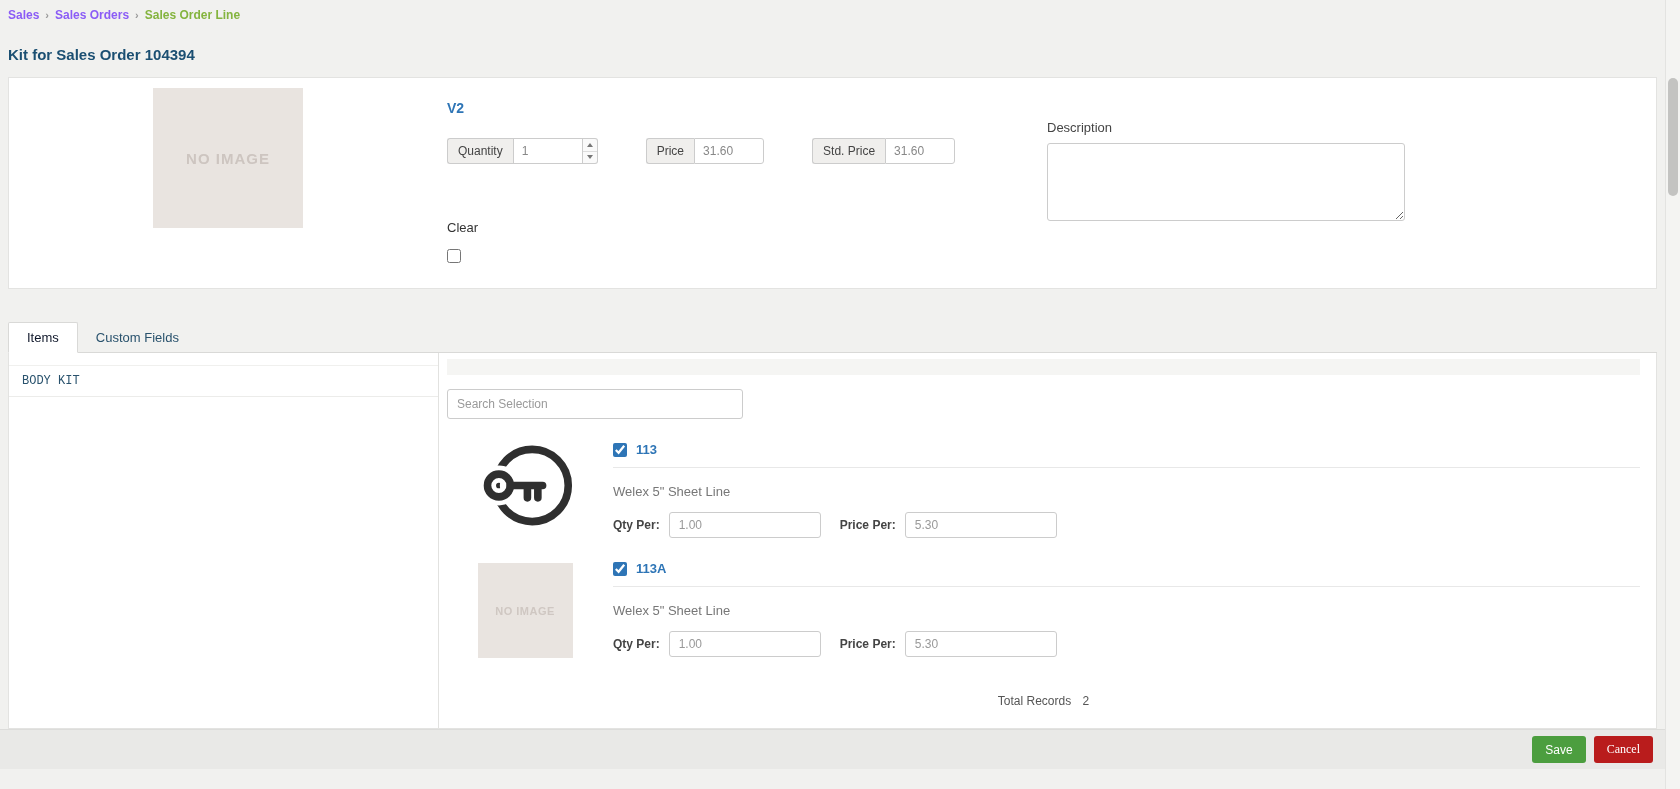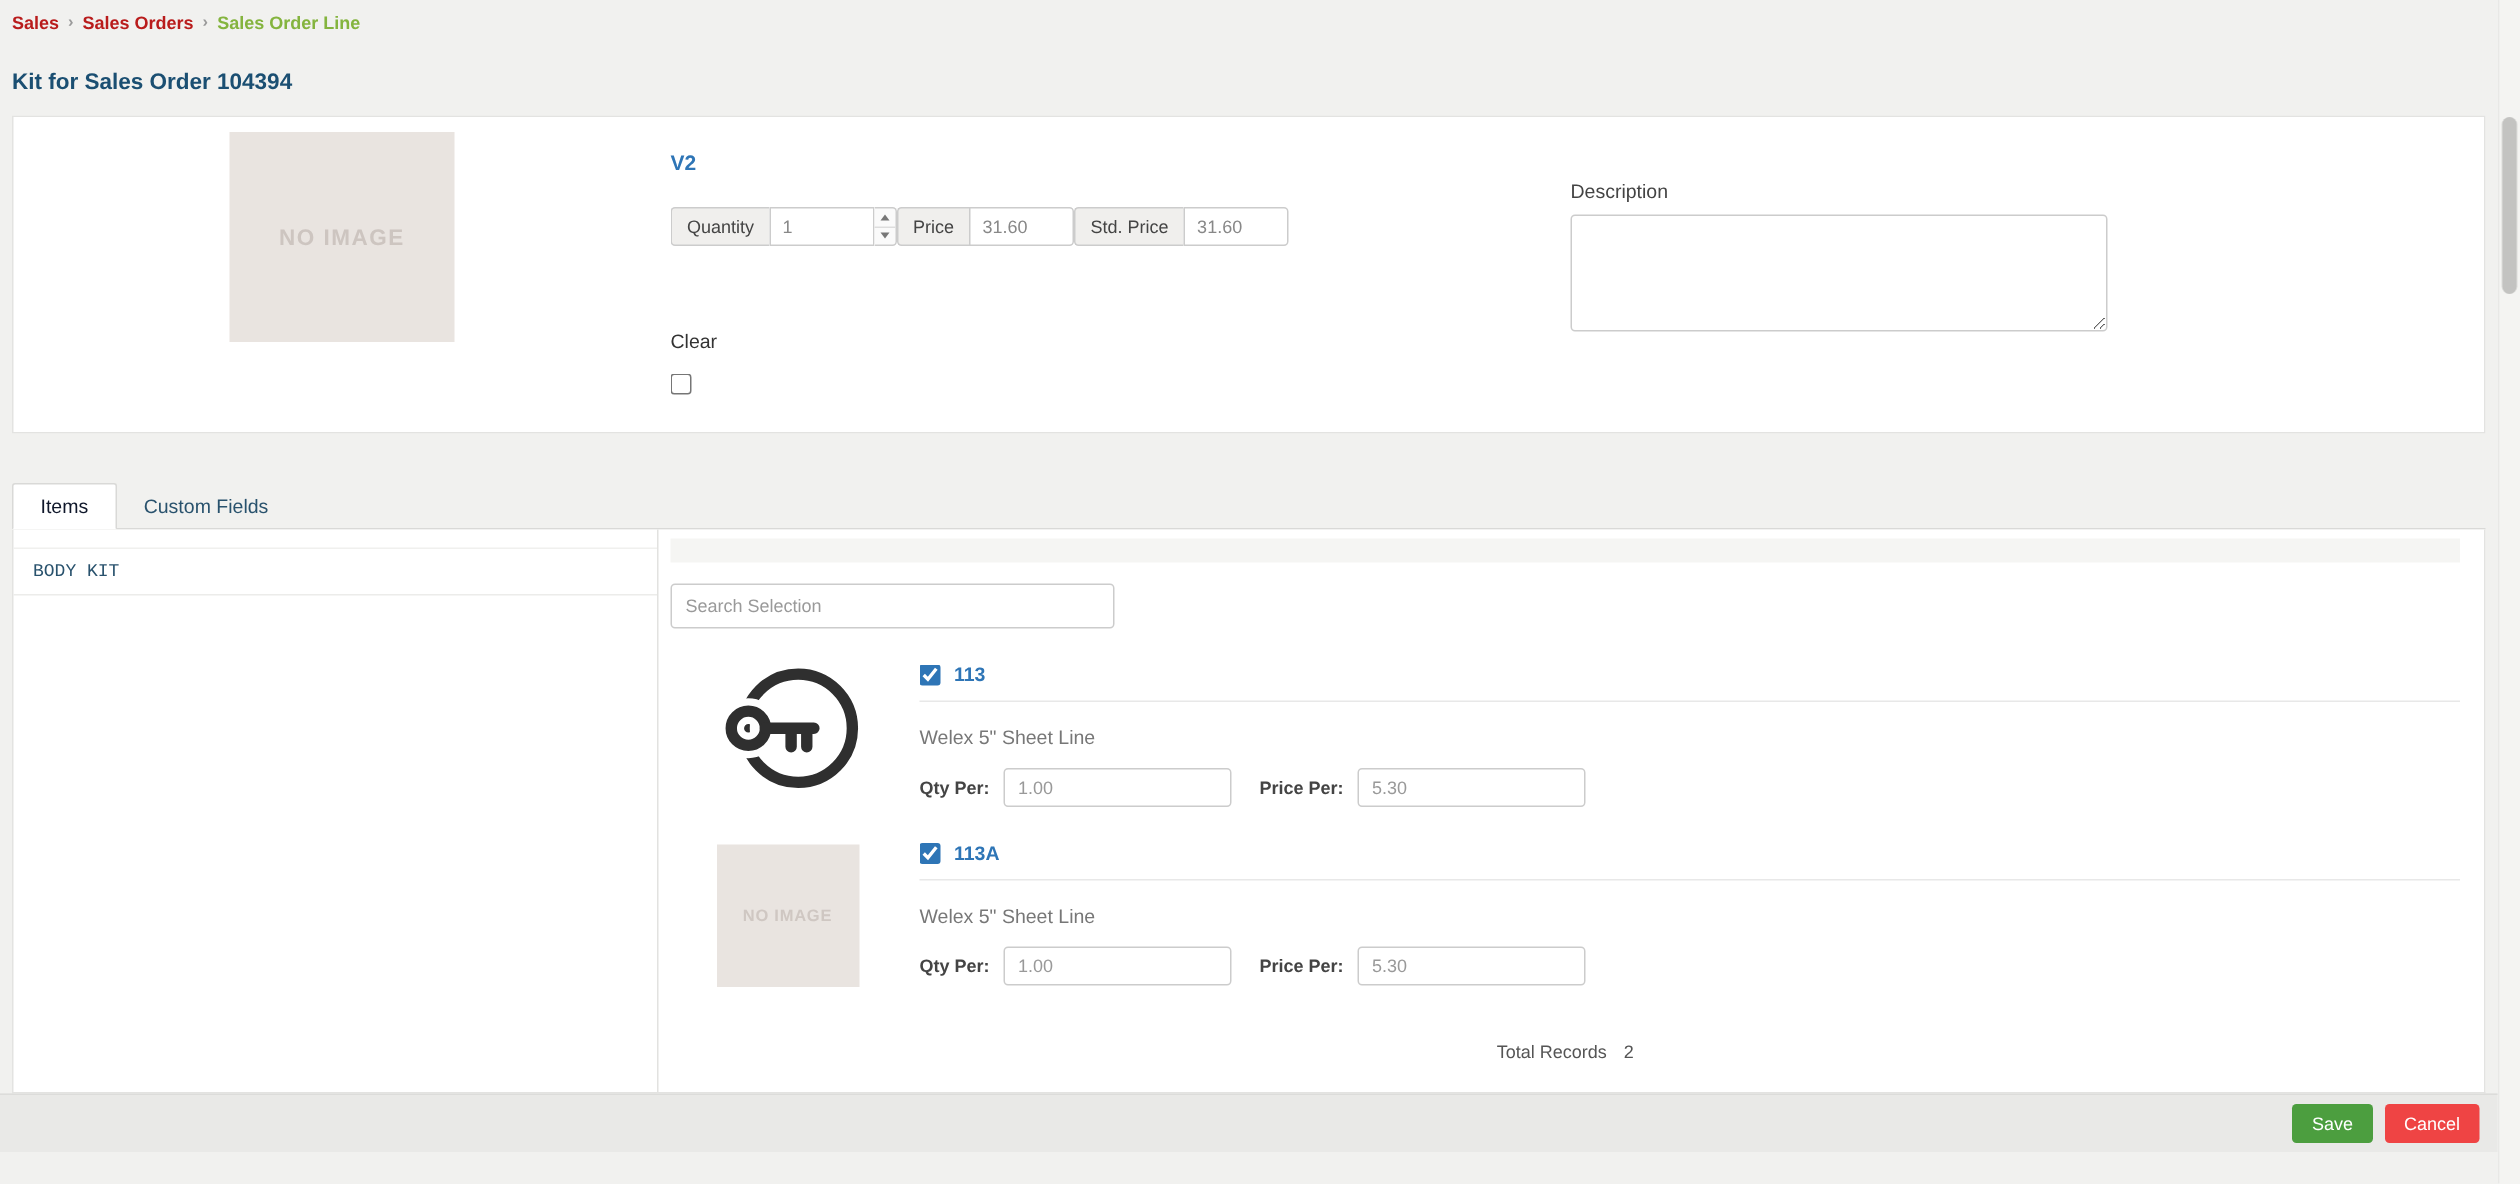--- a/index.html
+++ b/index.html
@@ -16,7 +16,7 @@
 
   
   .breadcrumb { font-size:12px; font-weight:bold; display:flex; align-items:center; gap:6px; }
-  .crumb-link { color:#b91c1c; text-decoration:none; cursor:pointer; }
+  .crumb-link { color:#8b5cf6; text-decoration:none; cursor:pointer; }
   .crumb-sep { color:#9a9a9a; font-size:11px; }
   .crumb-current { color:#84b43e; }
 

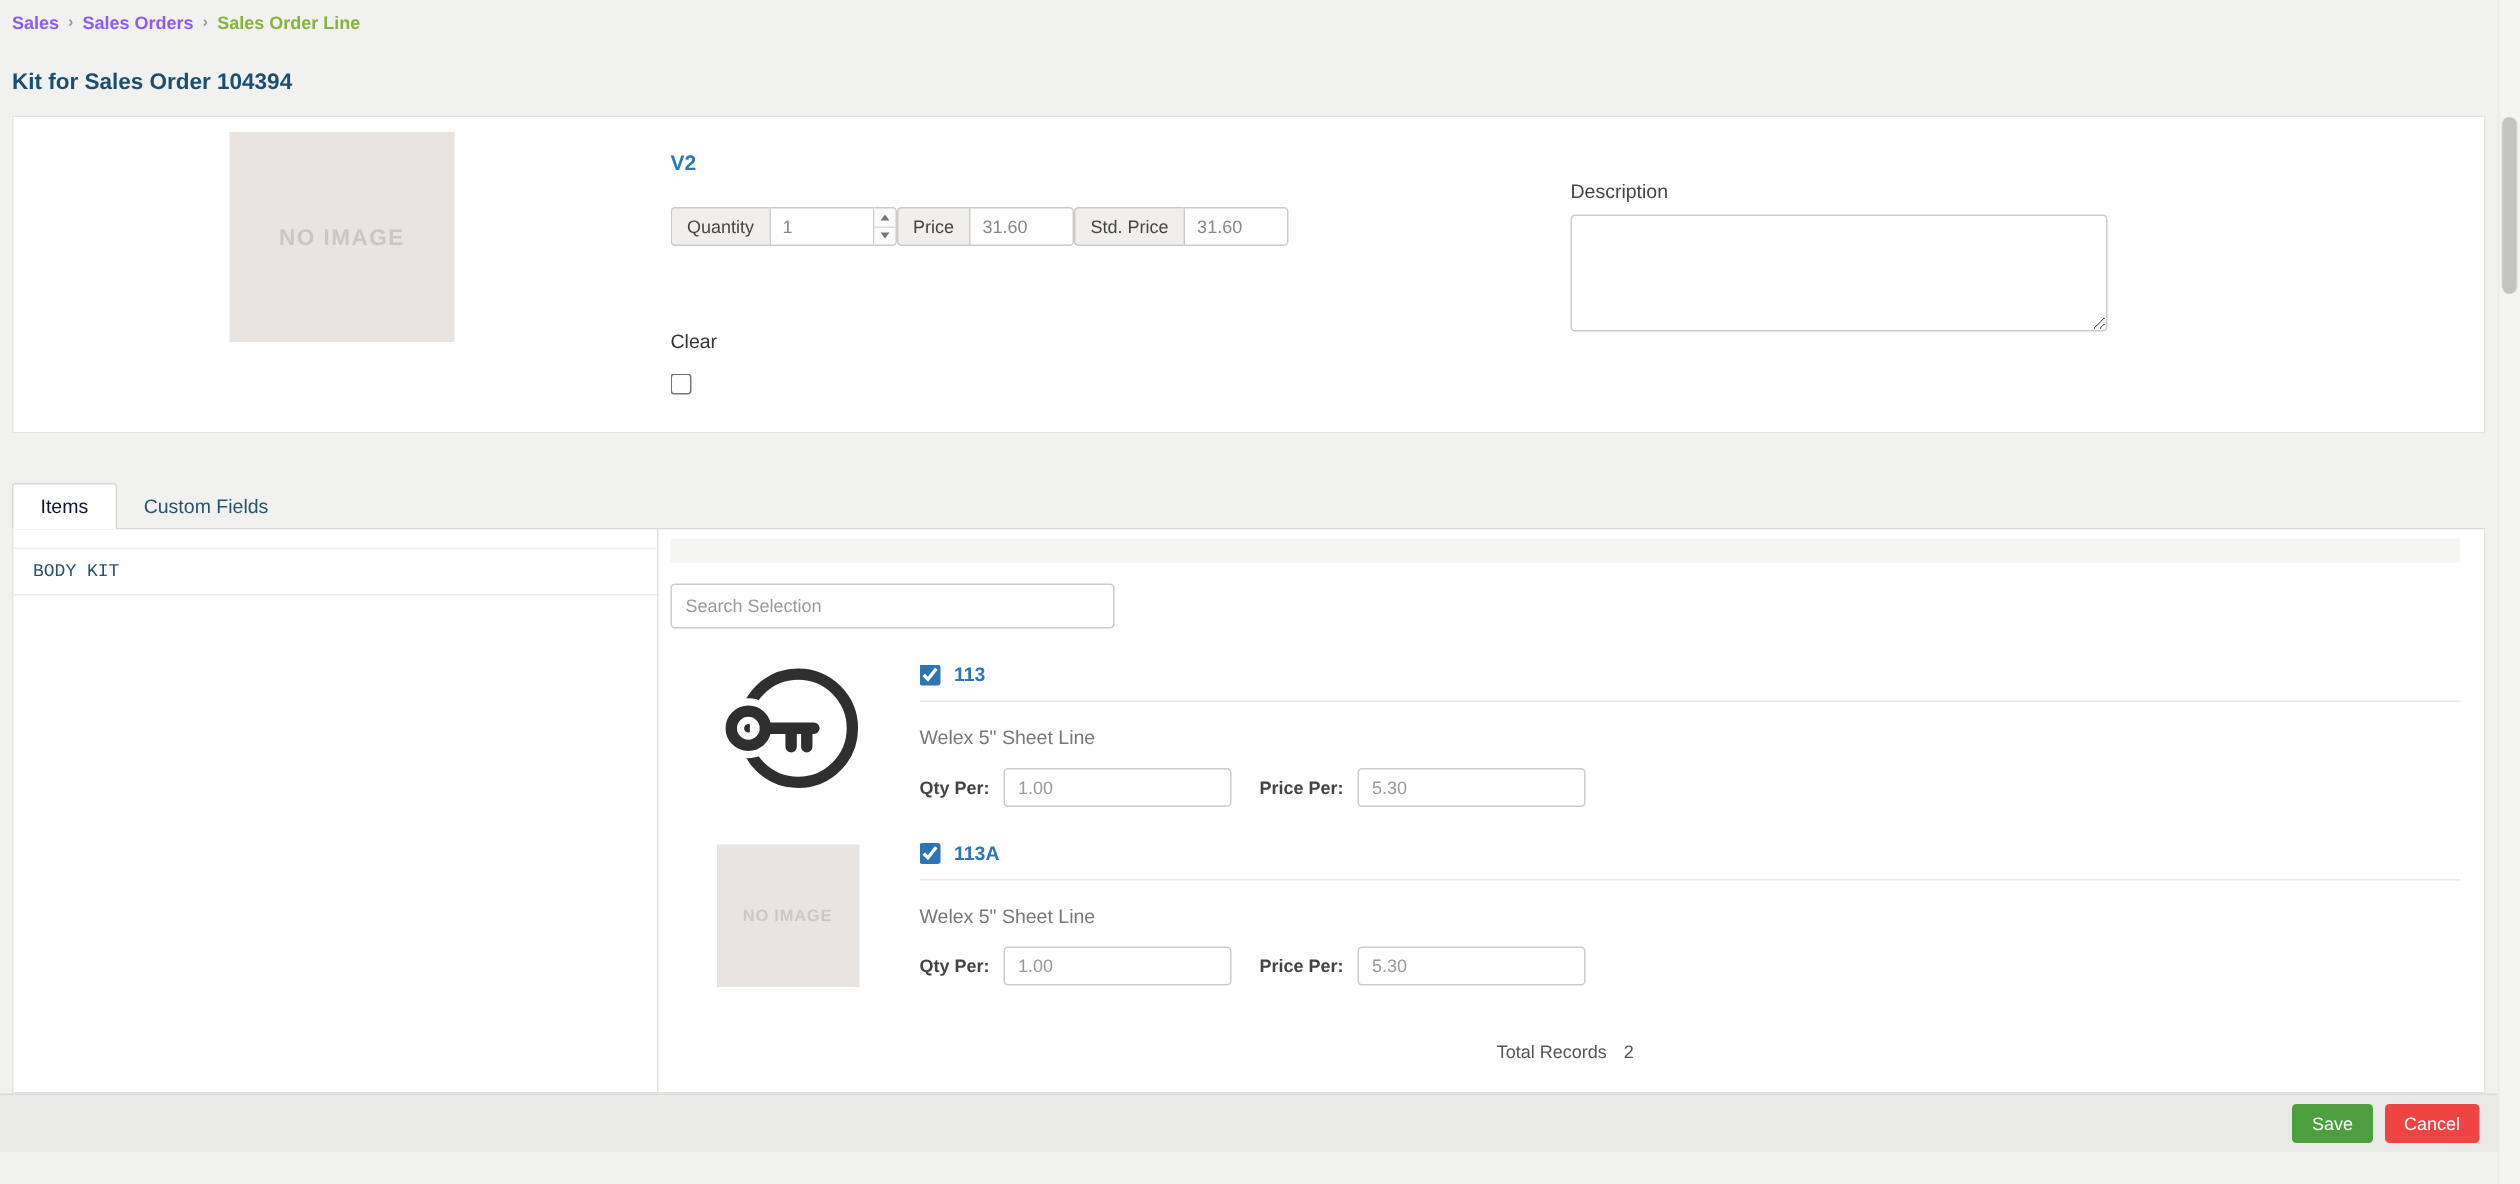--- a/index.html
+++ b/index.html
@@ -31,7 +31,7 @@
                color:#cdc5c0; font-weight:bold; font-size:15px; letter-spacing:1px; }
   .fields-col { width:600px; padding-top:14px; flex-shrink:0; }
   .product-link { color:#2e75b6; font-weight:bold; font-size:14px; text-decoration:none; cursor:pointer; }
-  .field-row { display:flex; margin-top:22px; }
+  .field-row { display:flex; gap:48px; margin-top:22px; }
   .input-group { display:flex; align-items:stretch; height:26px; }
   .ig-label { background:#f0efed; border:1px solid #ccc; border-right:none; padding:0 10px; display:flex; align-items:center;
               font-size:12px; color:#444; border-radius:3px 0 0 3px; white-space:nowrap; }

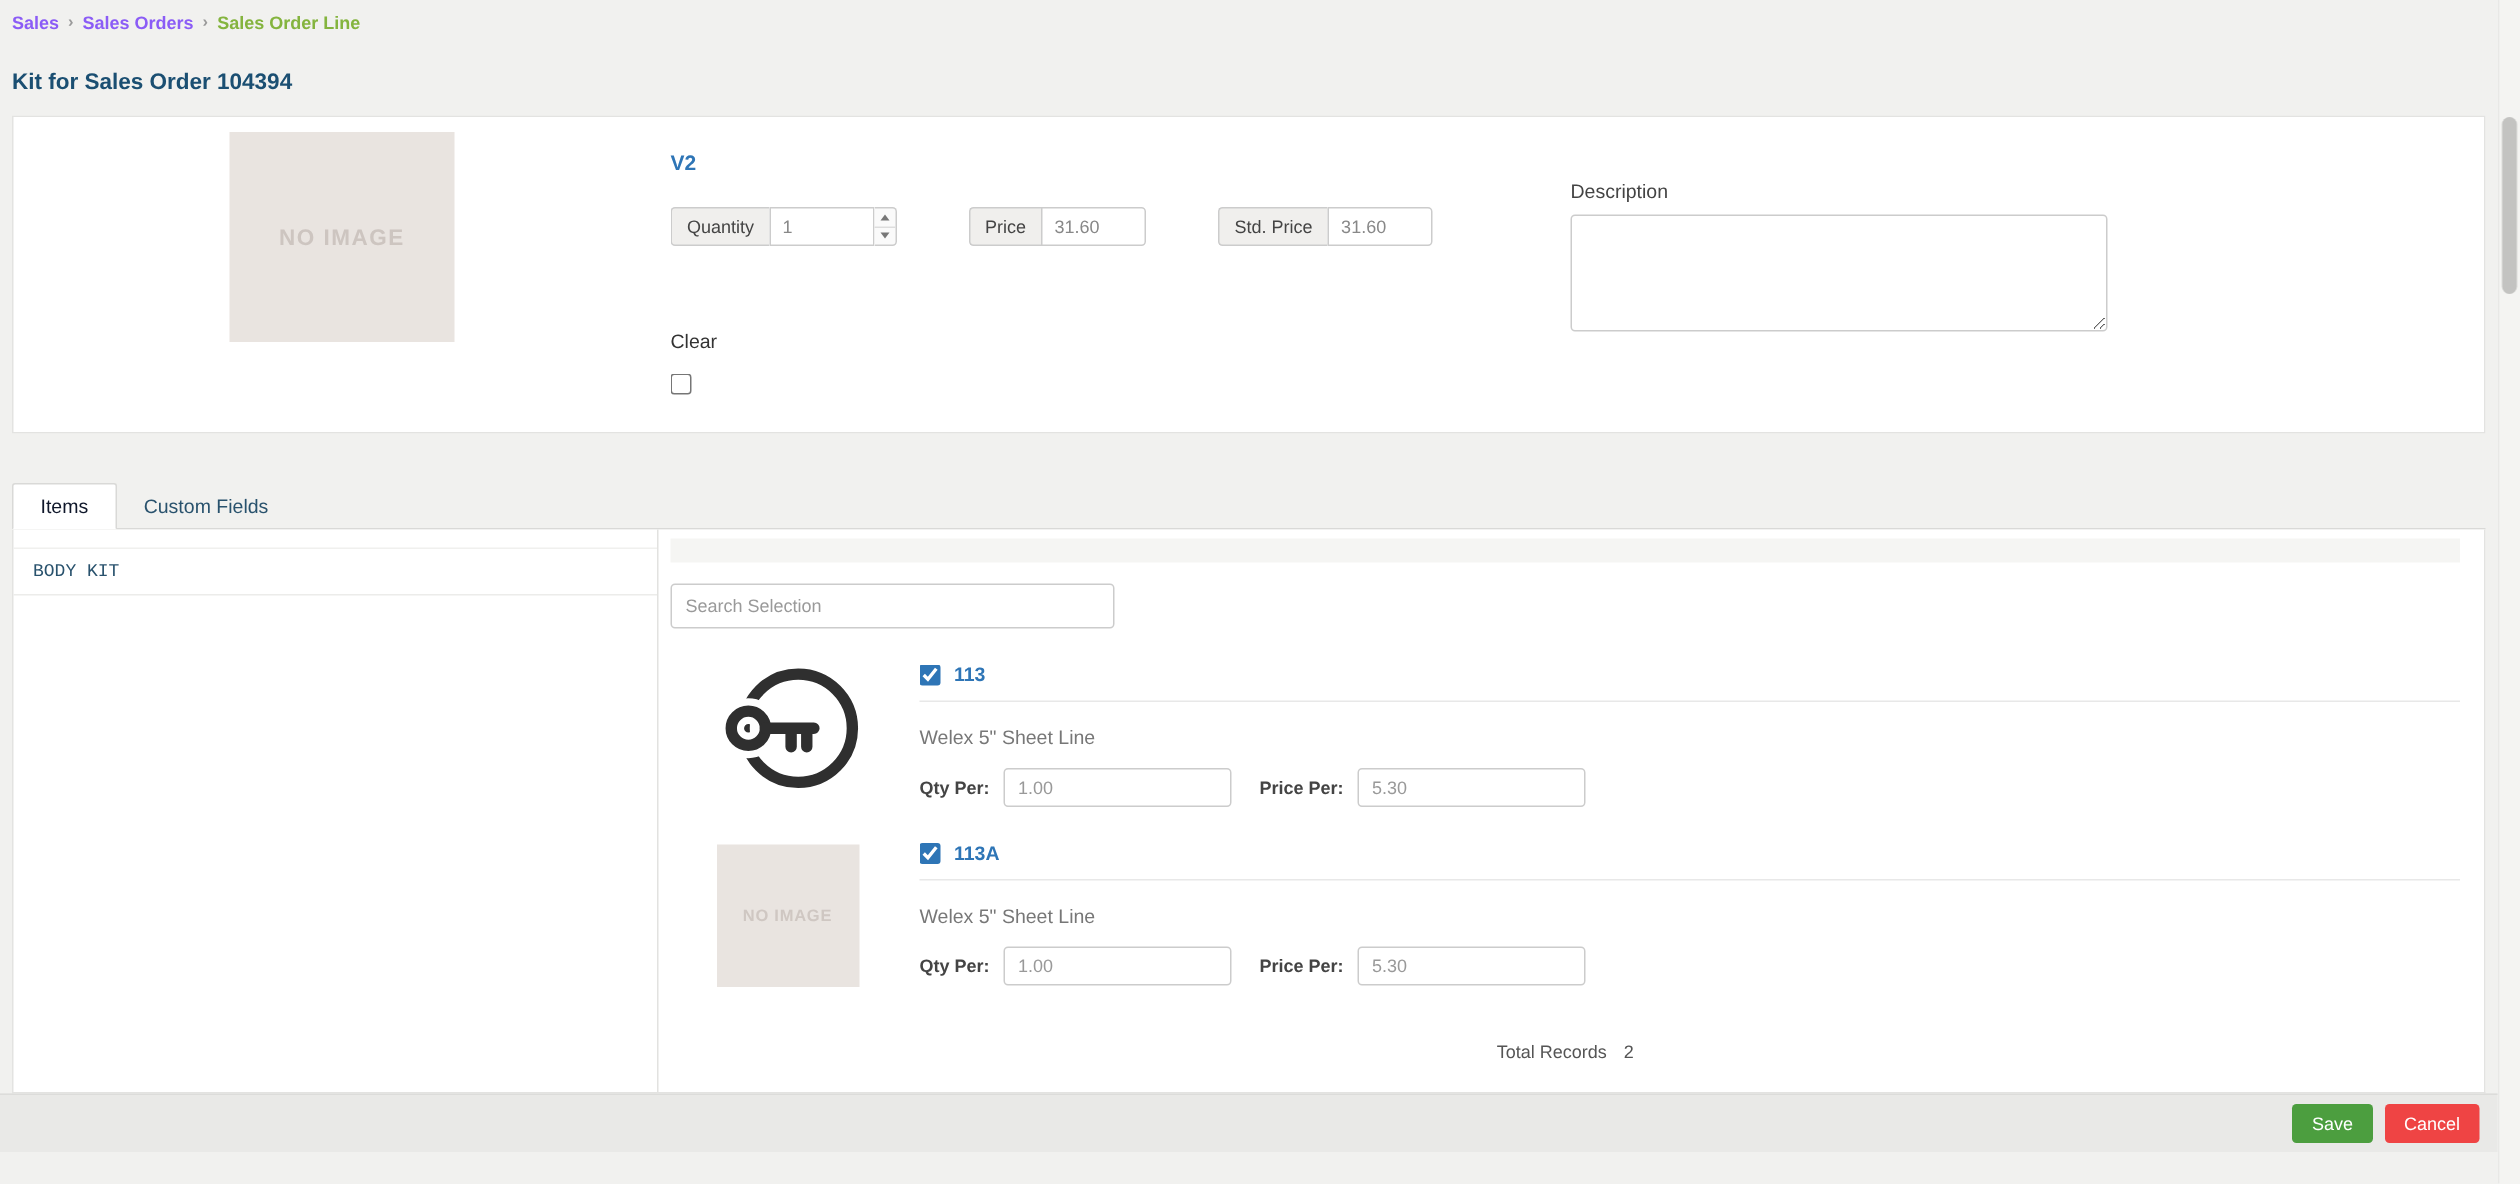--- a/index.html
+++ b/index.html
@@ -94,7 +94,7 @@
   .btn { border:none; border-radius:3px; color:#fff; font-size:12px; padding:6px 13px; cursor:pointer;
          font-family:"Liberation Sans", sans-serif; }
   .btn-save { background:#4c9e3f; }
-  .btn-cancel { background:#ef4444; }
+  .btn-cancel { background:#b91c1c;font-family:Liberation Serif, serif; }
 
   
   .scrollbar { position:fixed; right:0; top:0; width:15px; height:789px; background:#f4f4f2; border-left:1px solid #e3e3e1; }

